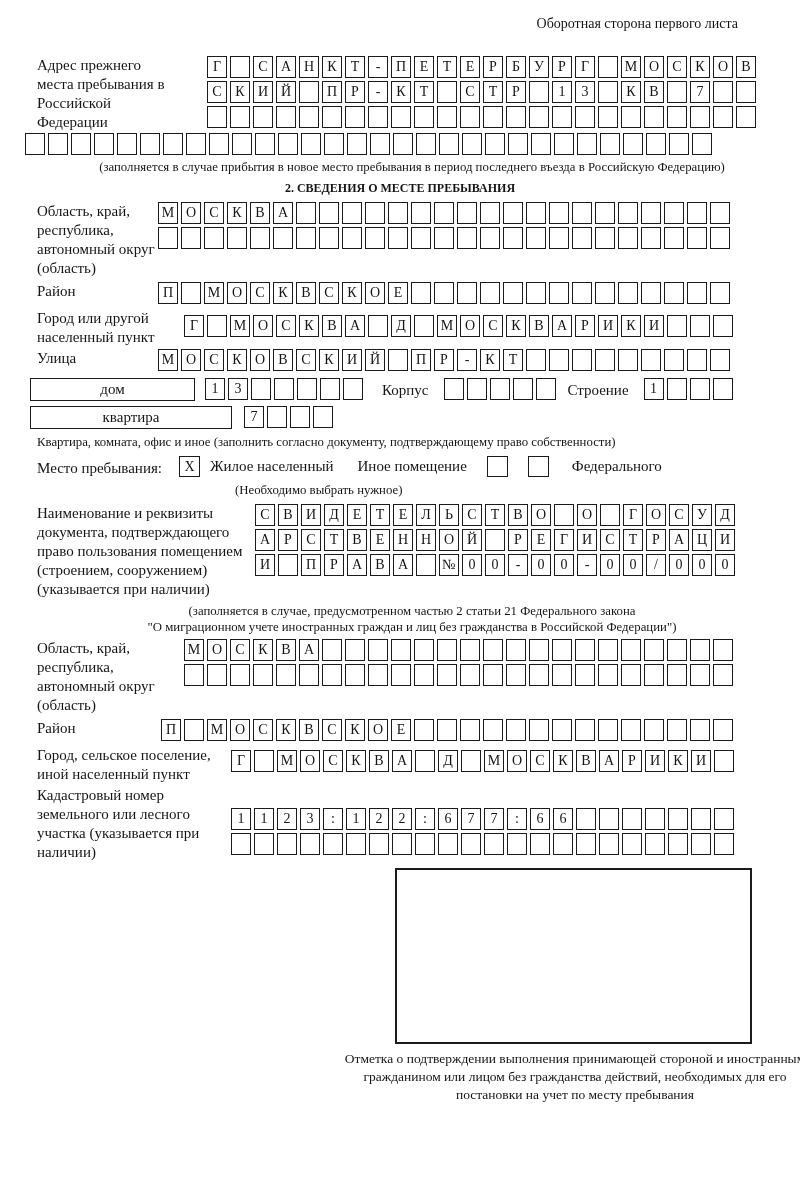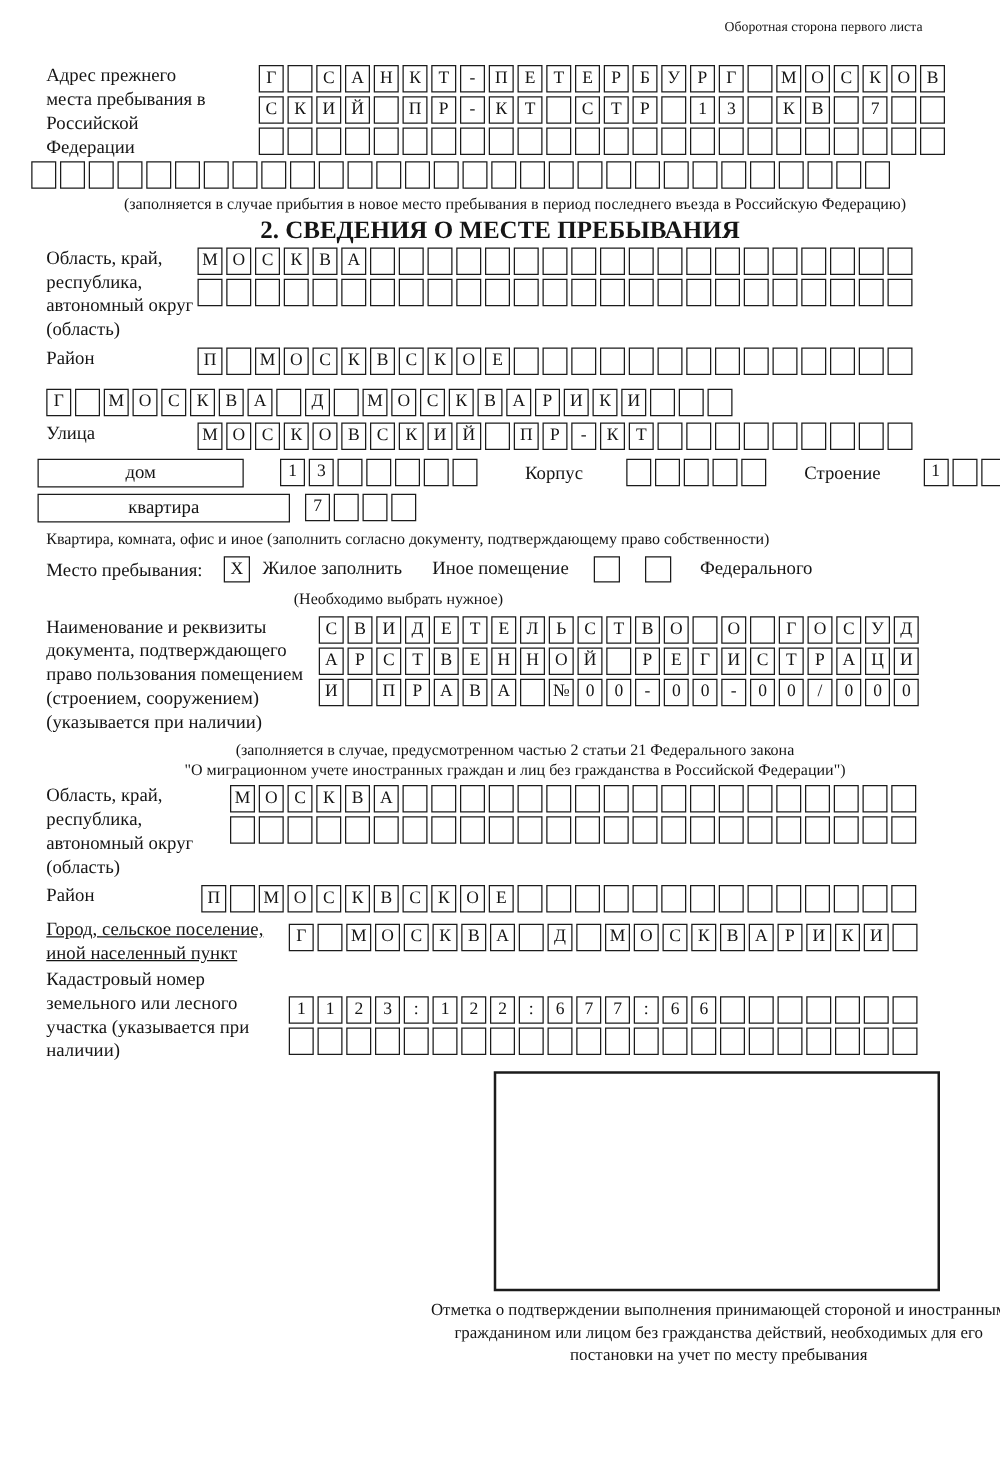--- a/index.html
+++ b/index.html
@@ -11,7 +11,7 @@
   }
   .page { width: 800px; height: 1180px; padding-top: 16px; position: relative; }
 
-  .corner-note { text-align: right; padding-right: 62px; font-size: 11px; }
+  .corner-note { text-align: right; padding-right: 62px; font-size: 14px; }
 
   .form-line { display: flex; align-items: flex-start; }
   .flabel { font-size: 15px; line-height: 19px; flex: none; }

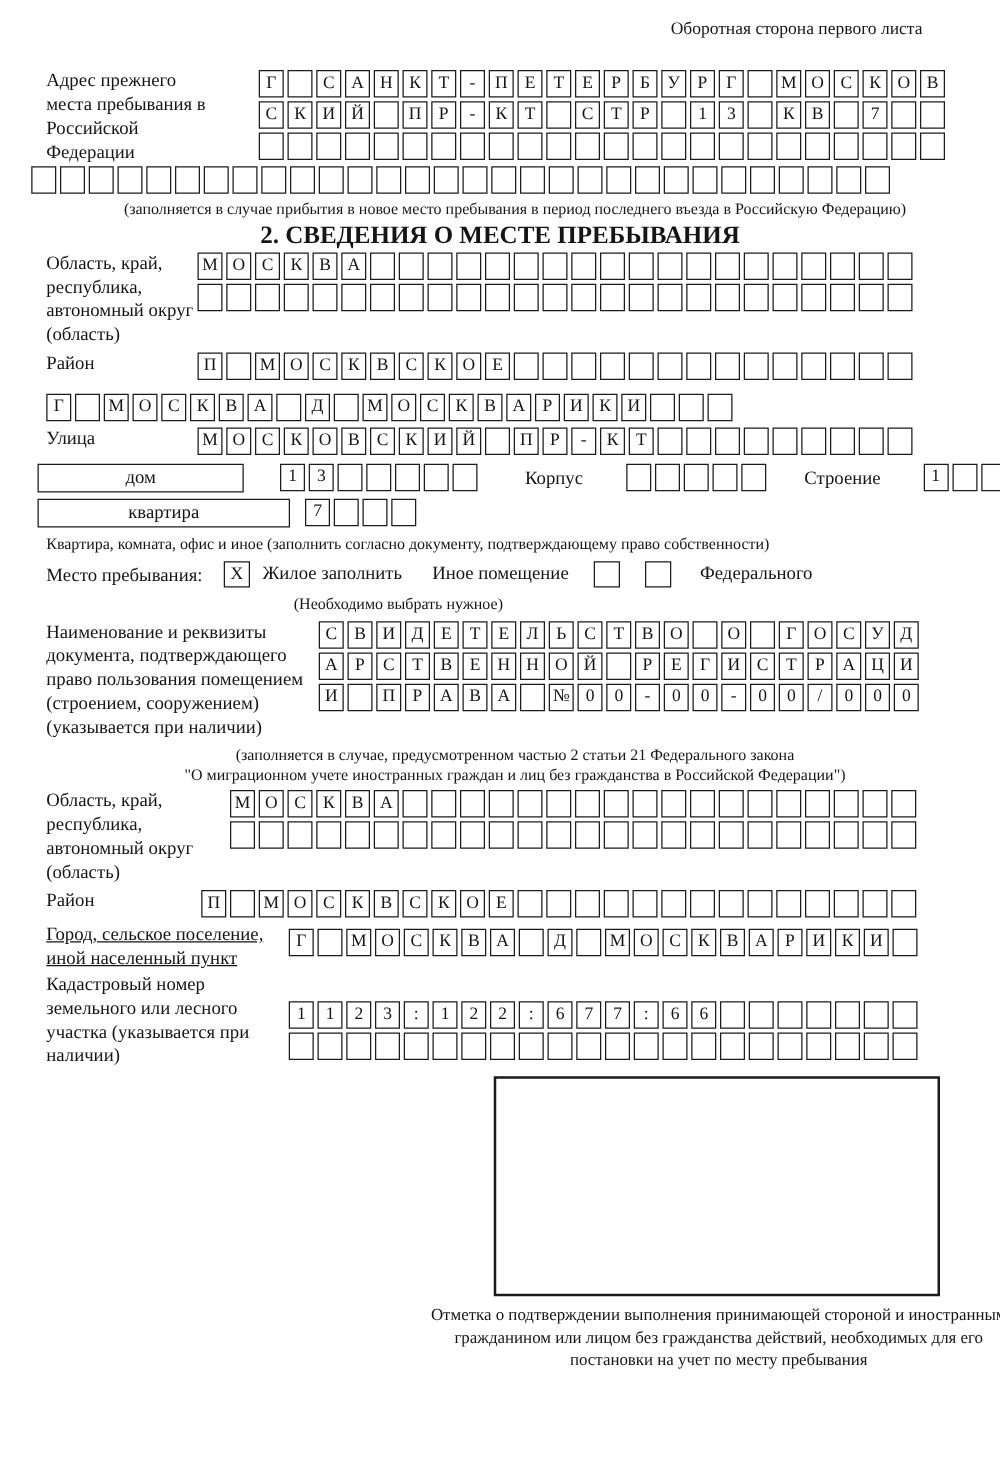--- a/index.html
+++ b/index.html
@@ -25,7 +25,7 @@
   }
   .note { font-size: 12.8px; line-height: 16px; }
   .note.center { text-align: center; padding-left: 24px; }
-  .sec-title { text-align: center; font-size: 20px; font-weight: bold; line-height: 19px; }
+  .sec-title { text-align: center; font-size: 12px; font-weight: bold; line-height: 19px; }
 
   .typebox {
     border: 1.5px solid #1b1b1b; height: 21px; line-height: 21px;

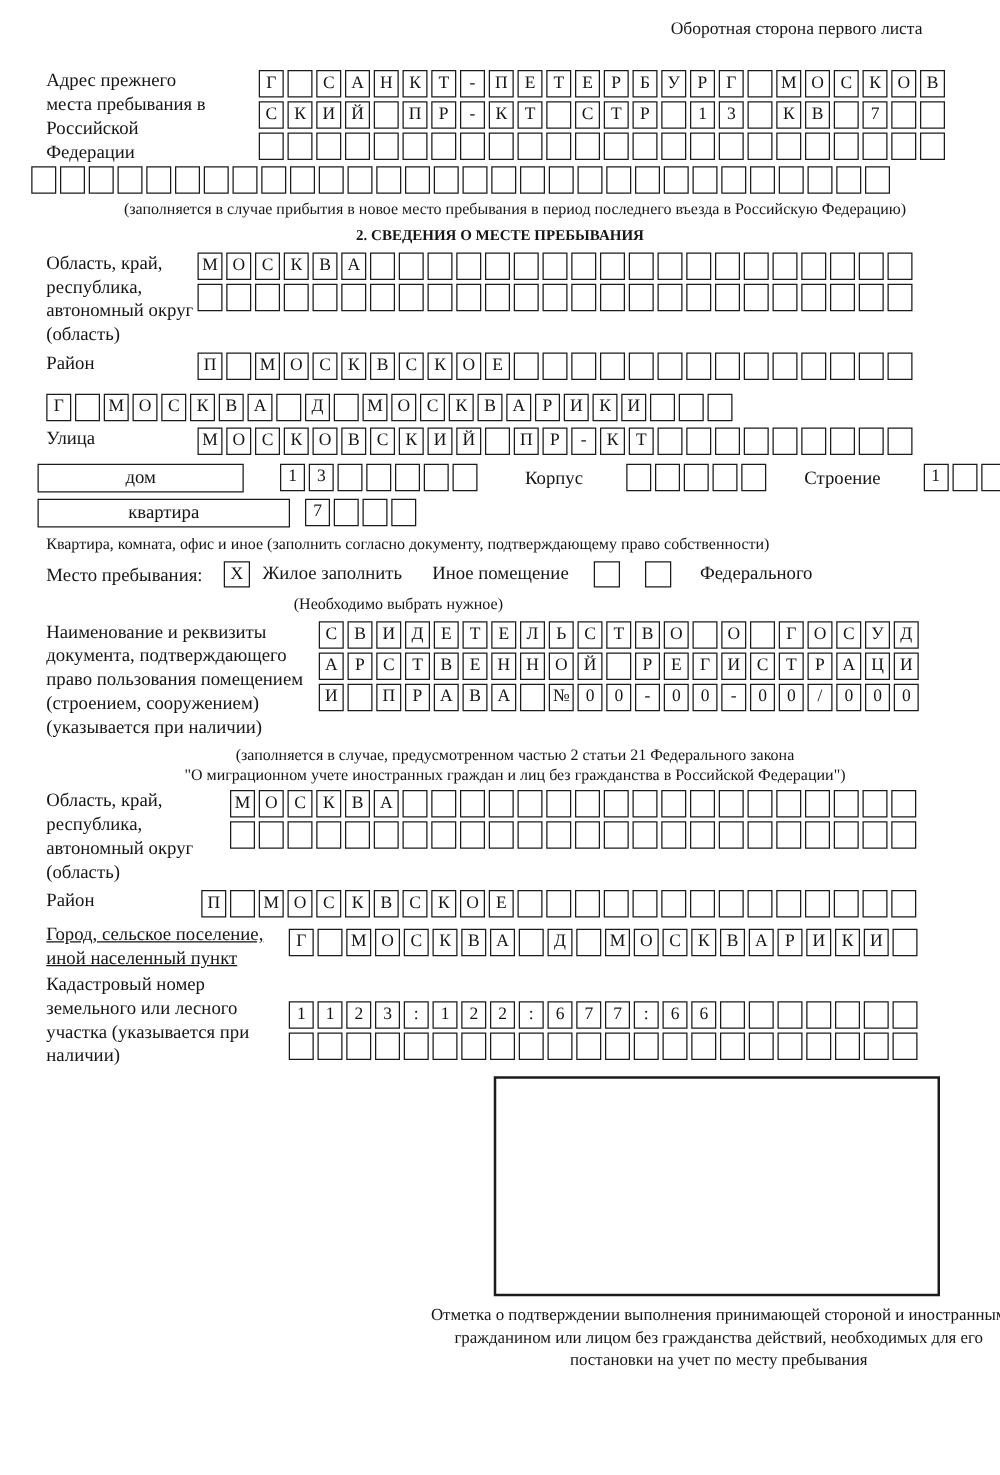--- a/index.html
+++ b/index.html
@@ -129,6 +129,7 @@
   </div>
 
   <div class="form-line b-city1">
+    <div class="flabel">Город или другой населенный пункт</div>
     <div class="cells-col">
       <div class="cells"><span class="cell">Г</span><span class="cell"></span><span class="cell">М</span><span class="cell">О</span><span class="cell">С</span><span class="cell">К</span><span class="cell">В</span><span class="cell">А</span><span class="cell"></span><span class="cell">Д</span><span class="cell"></span><span class="cell">М</span><span class="cell">О</span><span class="cell">С</span><span class="cell">К</span><span class="cell">В</span><span class="cell">А</span><span class="cell">Р</span><span class="cell">И</span><span class="cell">К</span><span class="cell">И</span><span class="cell"></span><span class="cell"></span><span class="cell"></span></div>
     </div>

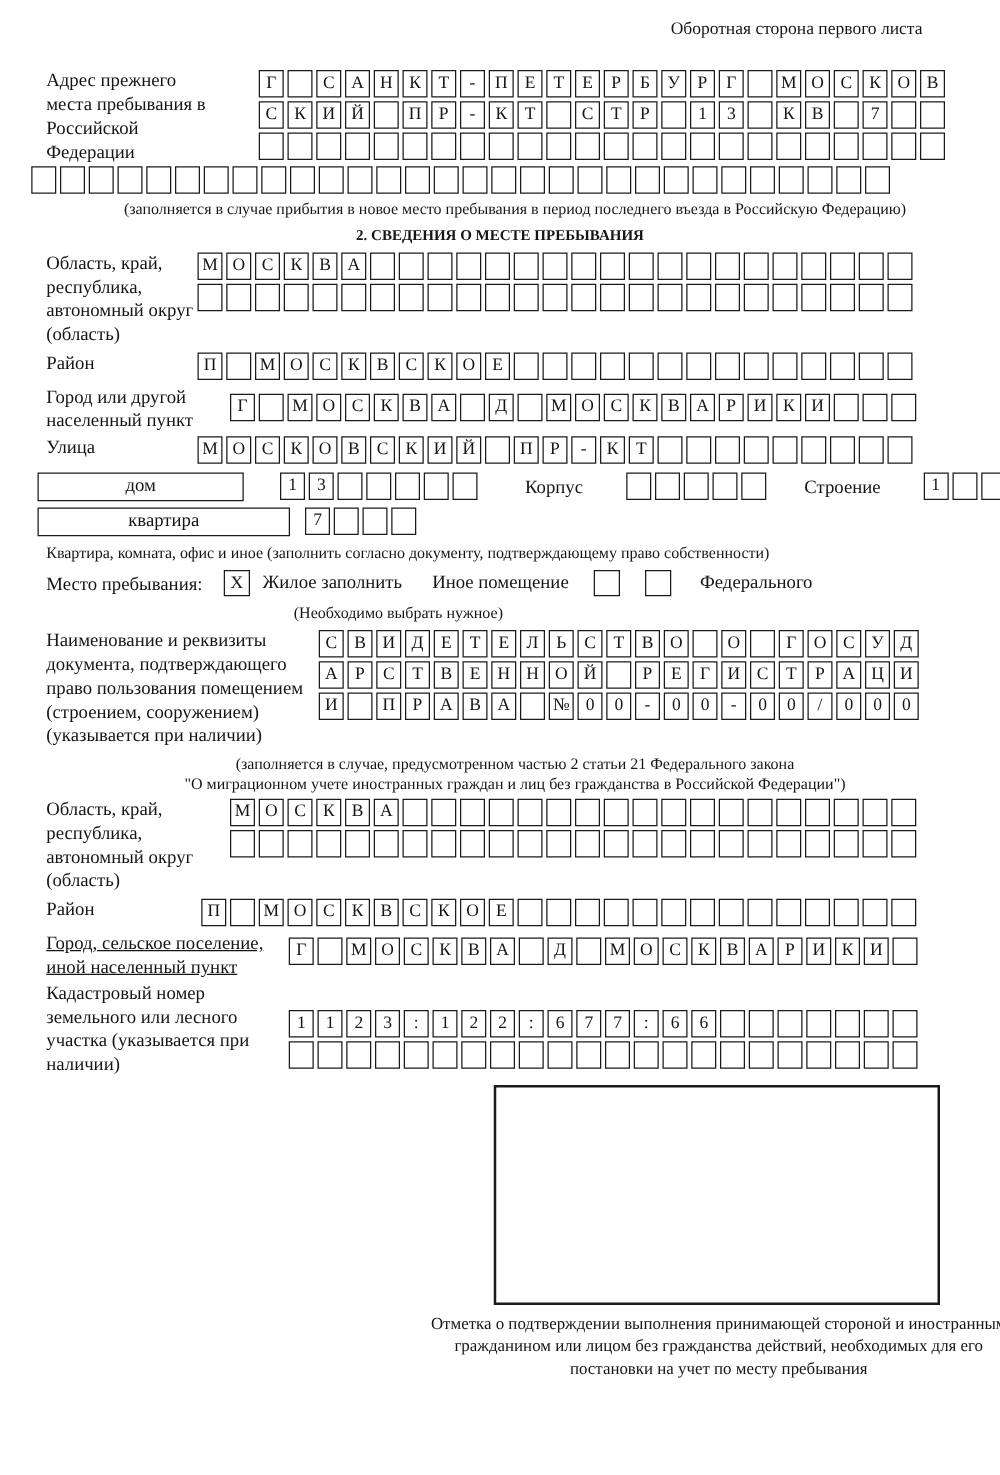--- a/index.html
+++ b/index.html
@@ -60,7 +60,7 @@
   .b-city1 .cells-col { padding-top: 6px; }
   .b-street    { margin-left: 37px; margin-top: 2px; }
   .b-street .flabel { width: 121px; }
-  .b-house     { margin-left: 30px; margin-top: 4px; gap: 19px; }
+  .b-house     { margin-left: 30px; margin-top: 4px; }
   .b-house .typebox { width: 163px; }
   .b-house .inline-cells { margin-left: 10px; }
   .b-house .lbl-korpus { margin-left: 16px; margin-right: 6px; text-align: right; }

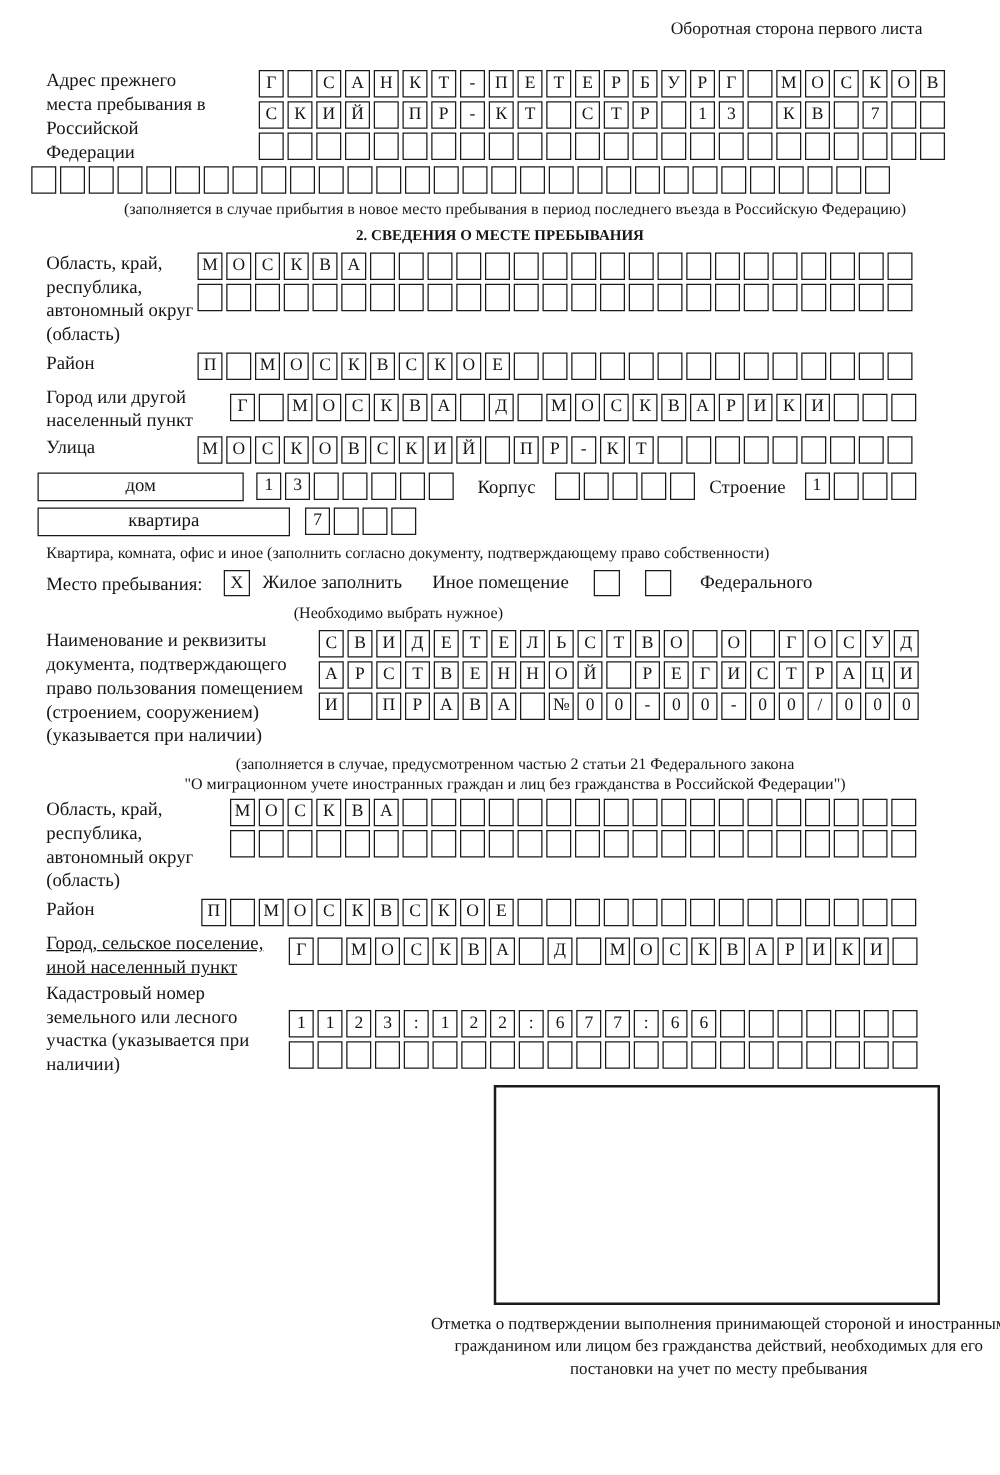--- a/index.html
+++ b/index.html
@@ -161,7 +161,7 @@
     <div class="flabel">Место пребывания:</div>
     <div class="opt opt1">
       <span class="chk">Х</span>
-      <span class="opt-label">Жилое заполнить</span>
+      <span class="opt-label">Жилое населенный</span>
     </div>
     <div class="opt opt2">
       <span class="opt-label">Иное помещение</span>

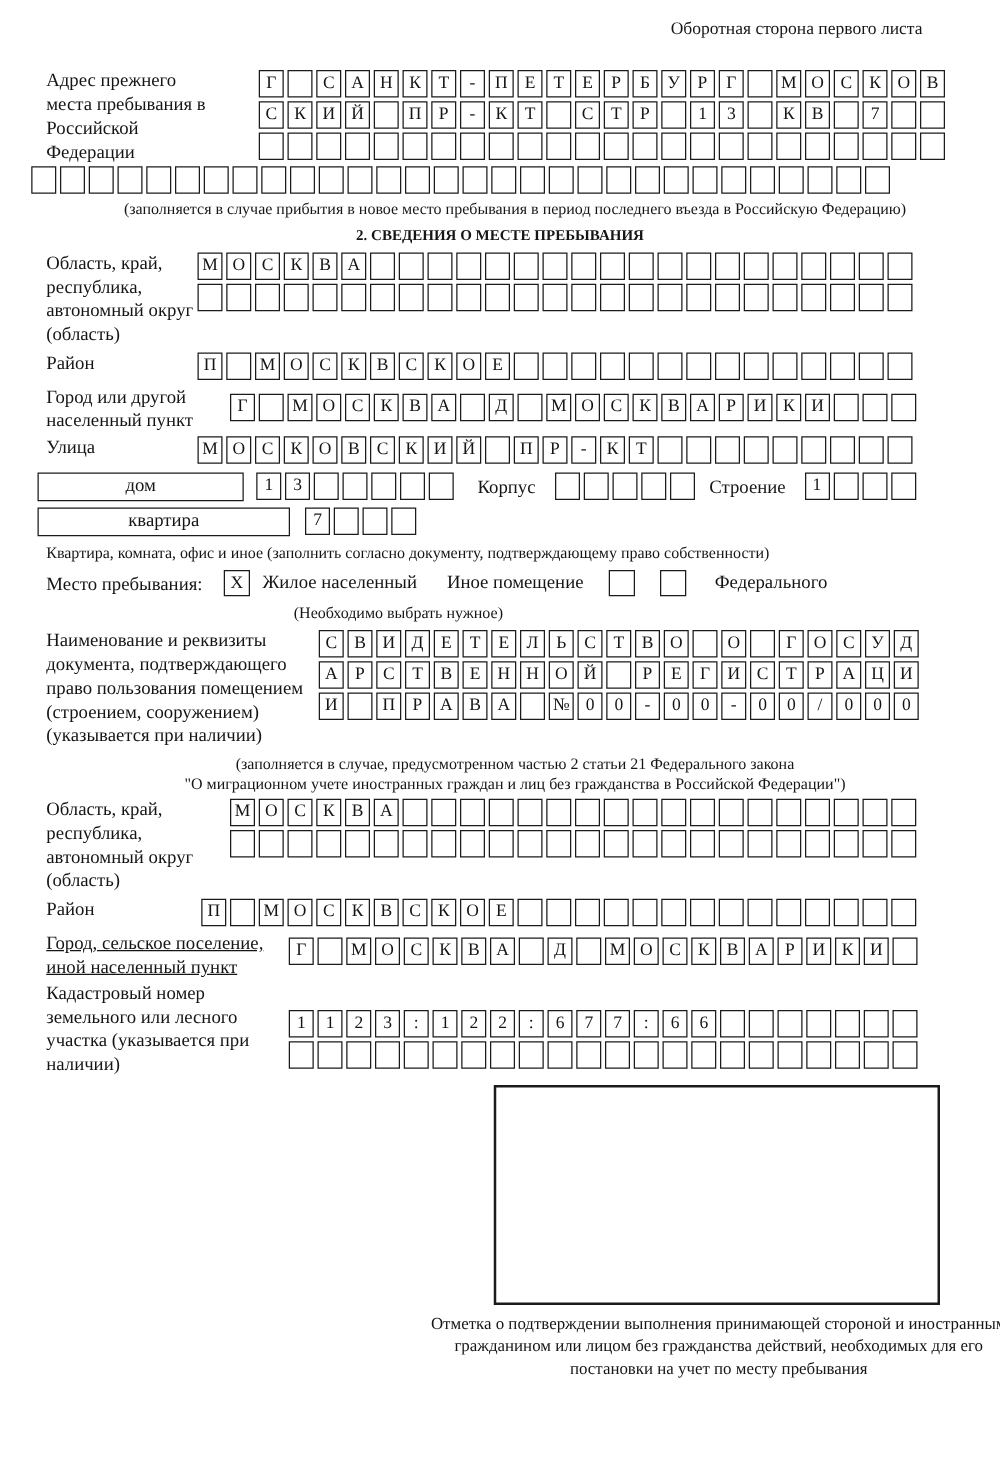--- a/index.html
+++ b/index.html
@@ -86,7 +86,7 @@
   .b-district2 { margin-left: 37px; margin-top: 4px; }
   .b-district2 .flabel { width: 124px; }
   .b-city2     { margin-left: 37px; margin-top: 2px; }
-  .b-city2 .flabel { width: 194px; text-decoration: underline; }
+  .b-city2 .flabel { width: 194px; }
   .b-city2 .cells-col { padding-top: 4px; }
   .b-cadastre  { margin-left: 37px; margin-top: 2px; }
   .b-cadastre .flabel { width: 194px; }

